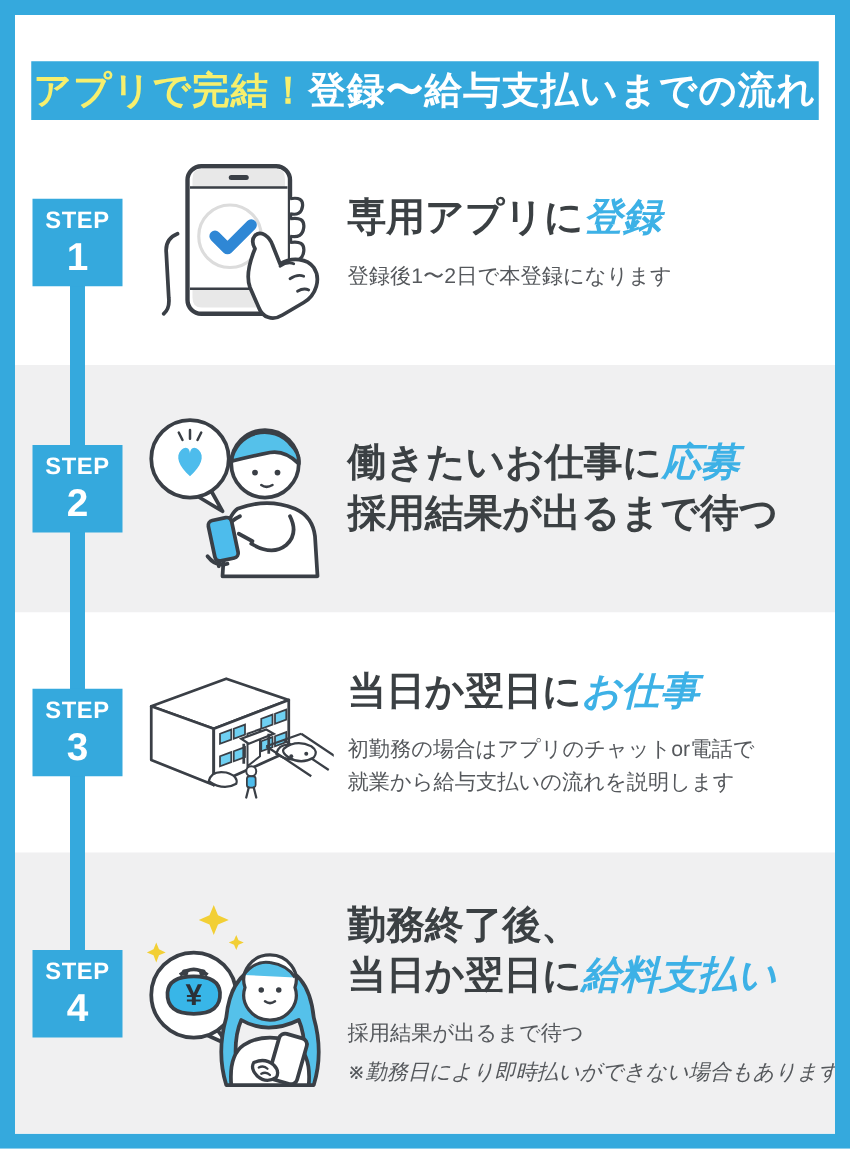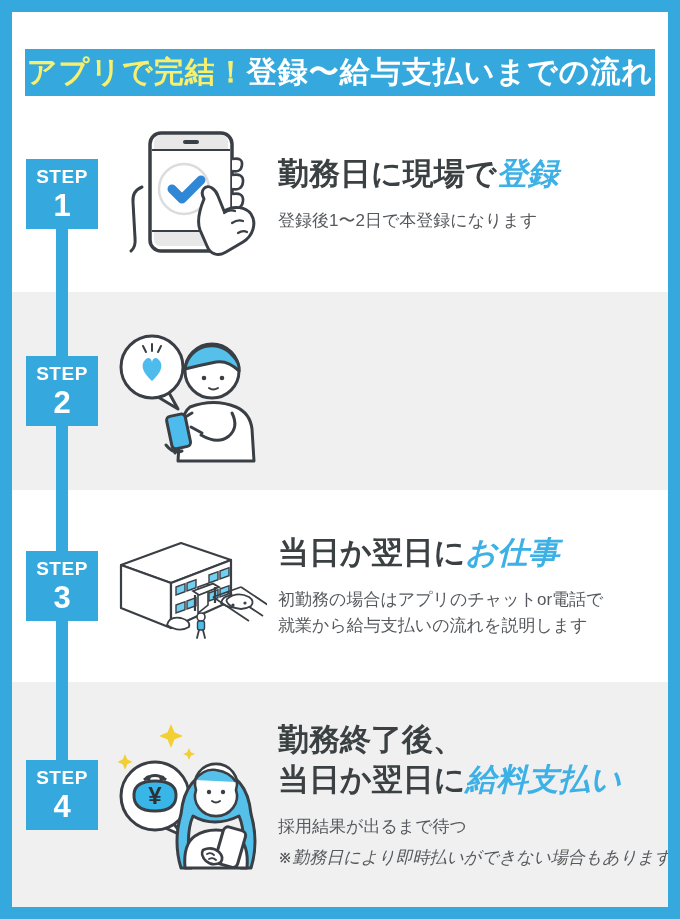--- a/index.html
+++ b/index.html
@@ -83,7 +83,7 @@
         </div>
         <div class="txt">
           <div class="h-line">
-            <span>勤務日に現場で</span><span class="h-accent">登録</span>
+            <span>専用アプリに</span><span class="h-accent">登録</span>
           </div>
           <p class="desc desc-first">登録後1〜2日で本登録になります</p>
         </div>

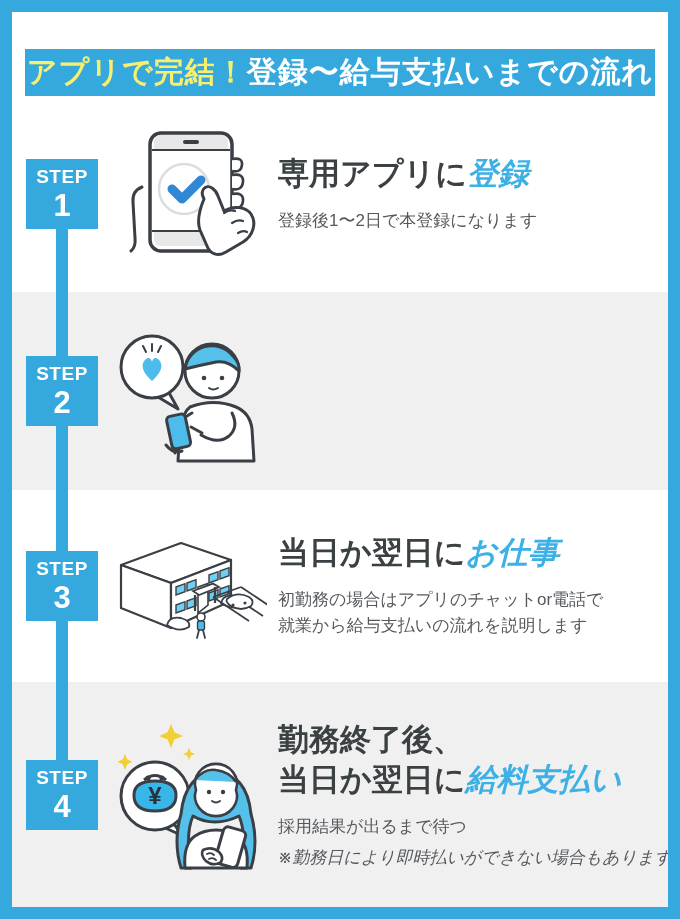--- a/index.html
+++ b/index.html
@@ -112,6 +112,14 @@
             <path d="M120,94 q7,14 -3,23 q-11,9 -28,-1" fill="#fff" stroke="#3a3f46" stroke-width="3" stroke-linecap="round"></path>
             <path d="M90,114 l-11,-6" stroke="#3a3f46" stroke-width="3" stroke-linecap="round"></path>
           </svg>
+        </div>
+        <div class="txt">
+          <div class="h-line">
+            <span>働きたいお仕事に</span><span class="h-accent">応募</span>
+          </div>
+          <div class="h-line">
+            <span>採用結果が出るまで待つ</span>
+          </div>
         </div>
       </section>
 

